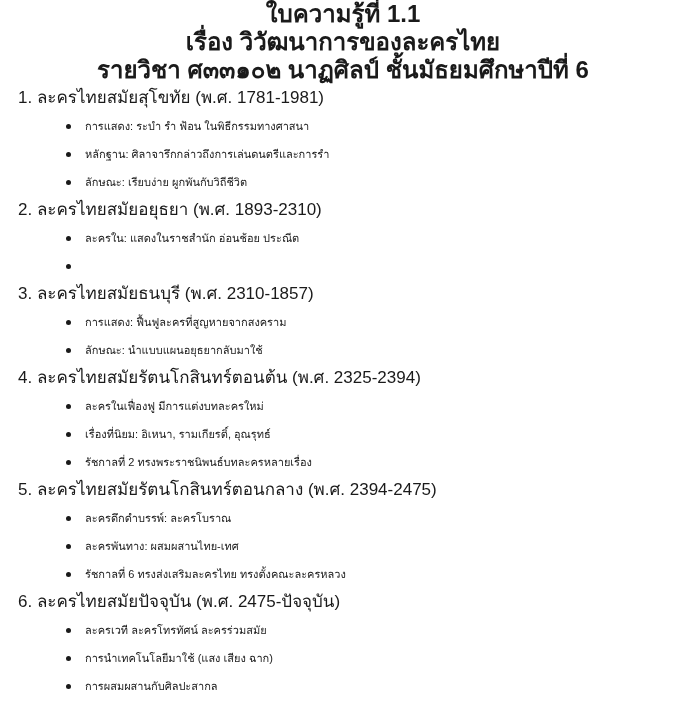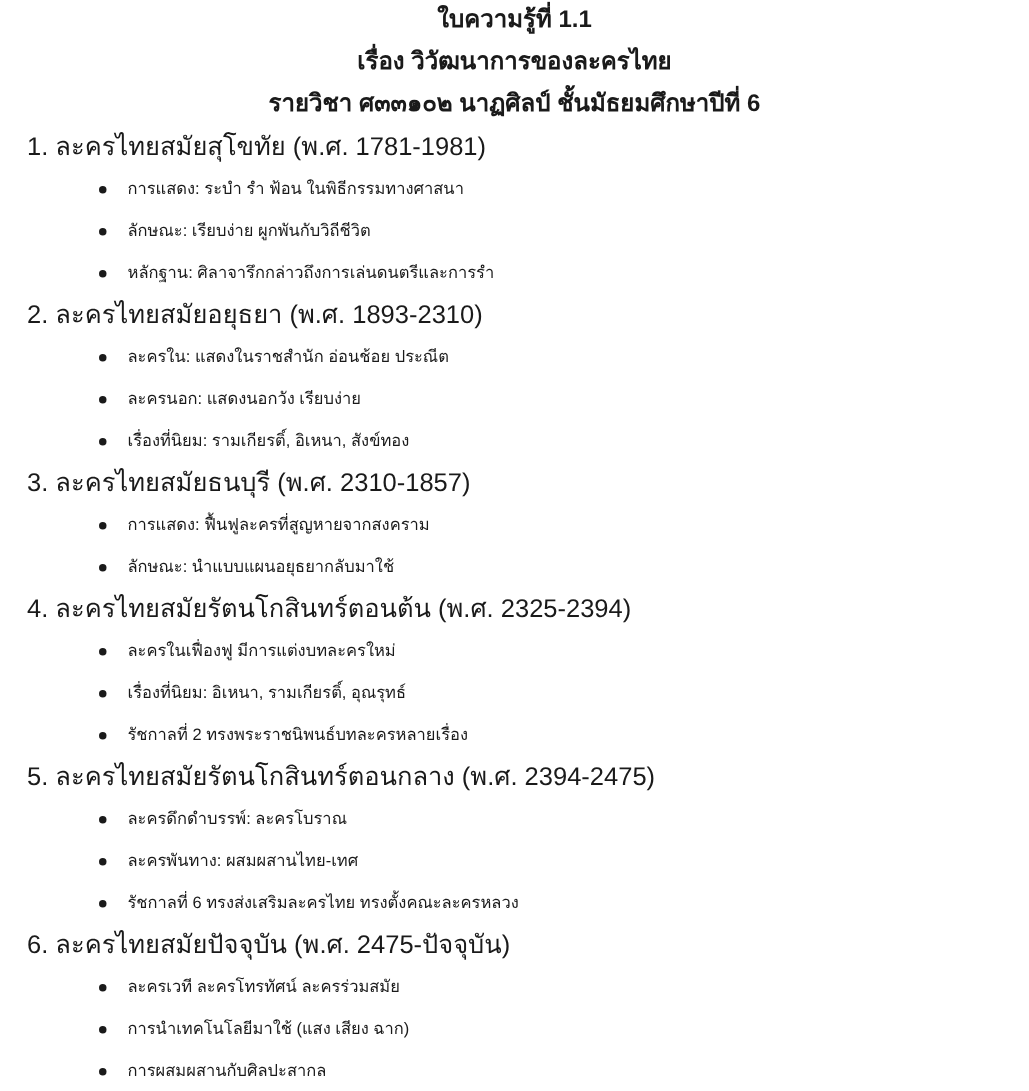--- a/index.html
+++ b/index.html
@@ -24,7 +24,7 @@
   .title-line {
     text-align: center;
     font-weight: bold;
-    font-size: 16px;
+    font-size: 24px;
   }
   .section-heading {
     padding-left: 18px;

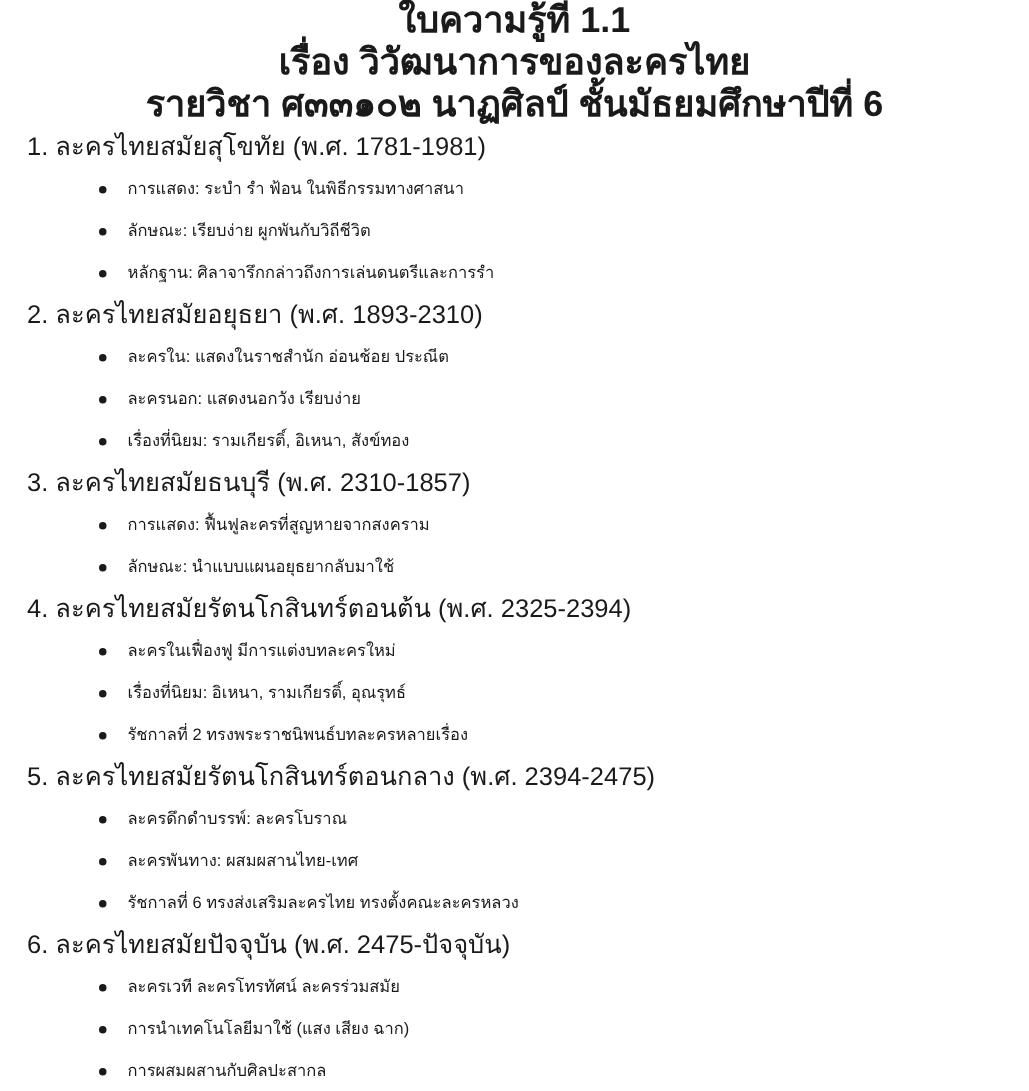--- a/index.html
+++ b/index.html
@@ -57,8 +57,8 @@
 
   <div class="row section-heading">1. ละครไทยสมัยสุโขทัย (พ.ศ. 1781-1981)</div>
   <div class="row bullet"><span class="dot"></span><span>การแสดง: ระบำ รำ ฟ้อน ในพิธีกรรมทางศาสนา</span></div>
+  <div class="row bullet"><span class="dot"></span><span>หลักฐาน: ศิลาจารึกกล่าวถึงการเล่นดนตรีและการรำ</span></div>
   <div class="row bullet"><span class="dot"></span><span>ลักษณะ: เรียบง่าย ผูกพันกับวิถีชีวิต</span></div>
-  <div class="row bullet"><span class="dot"></span><span>หลักฐาน: ศิลาจารึกกล่าวถึงการเล่นดนตรีและการรำ</span></div>
 
   <div class="row section-heading">2. ละครไทยสมัยอยุธยา (พ.ศ. 1893-2310)</div>
   <div class="row bullet"><span class="dot"></span><span>ละครใน: แสดงในราชสำนัก อ่อนช้อย ประณีต</span></div>

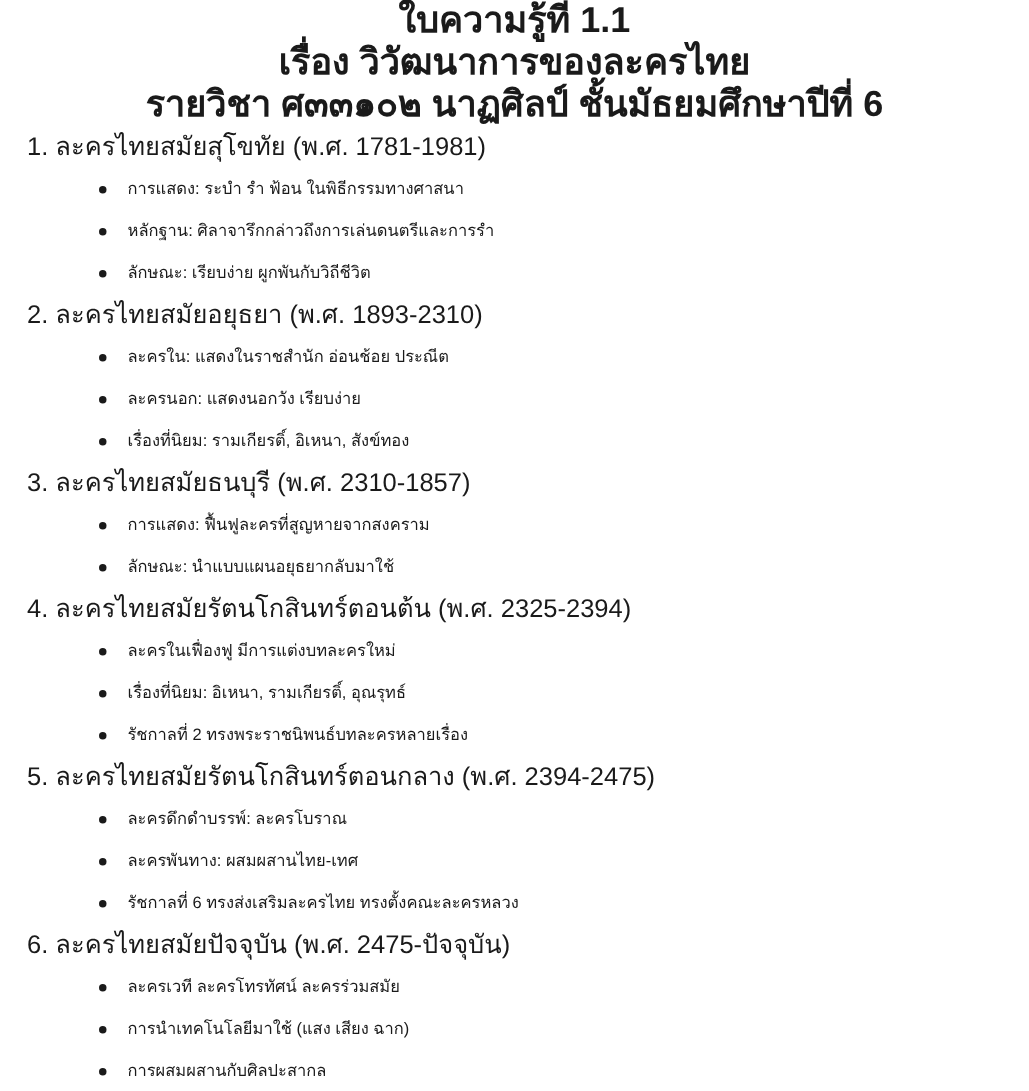--- a/index.html
+++ b/index.html
@@ -62,7 +62,7 @@
 
   <div class="row section-heading">2. ละครไทยสมัยอยุธยา (พ.ศ. 1893-2310)</div>
   <div class="row bullet"><span class="dot"></span><span>ละครใน: แสดงในราชสำนัก อ่อนช้อย ประณีต</span></div>
-  <div class="row bullet"><span class="dot"></span><span>ละครนอก: แสดงนอกวัง เรียบง่าย</span></div>
+  <div class="row bullet"><span class="dot"></span></div>
   <div class="row bullet"><span class="dot"></span><span>เรื่องที่นิยม: รามเกียรติ์, อิเหนา, สังข์ทอง</span></div>
 
   <div class="row section-heading">3. ละครไทยสมัยธนบุรี (พ.ศ. 2310-1857)</div>

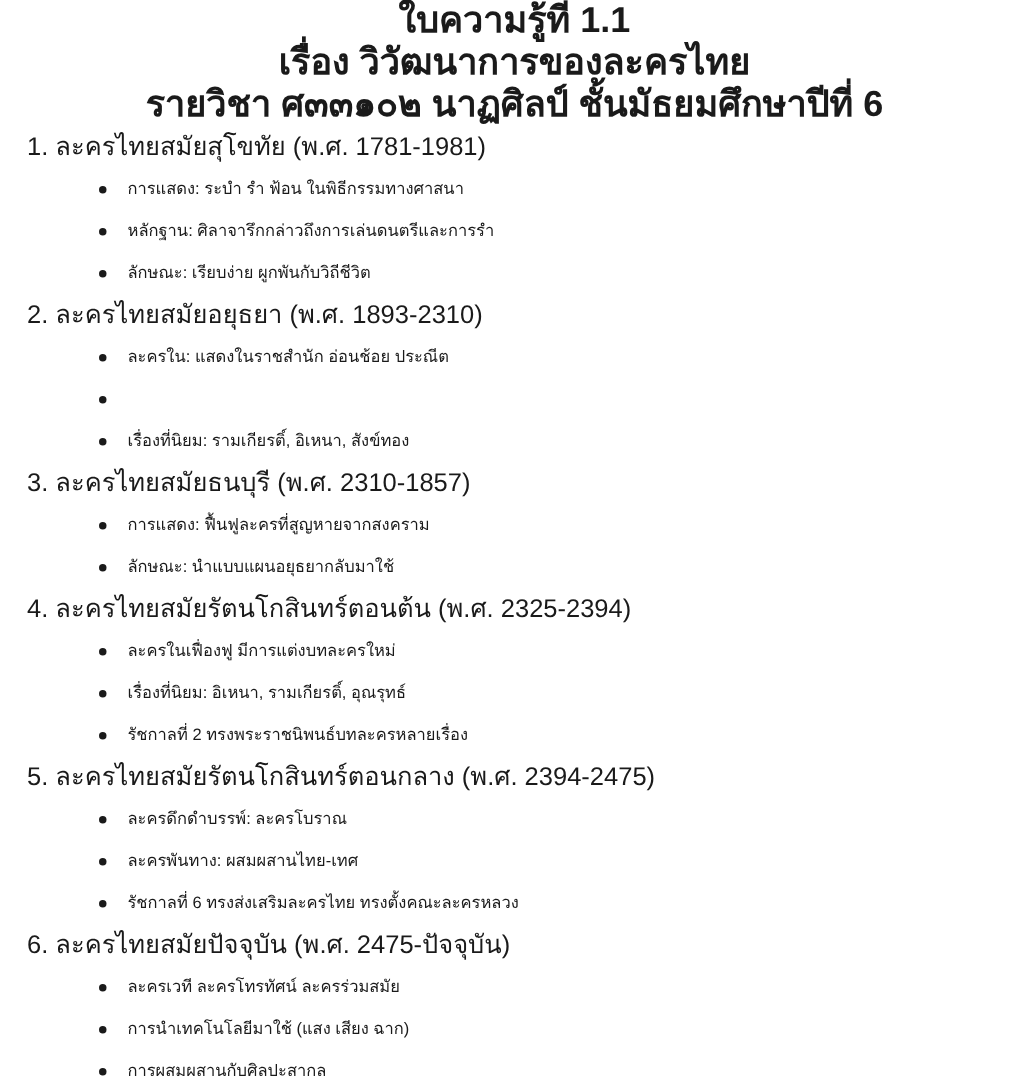--- a/index.html
+++ b/index.html
@@ -63,7 +63,6 @@
   <div class="row section-heading">2. ละครไทยสมัยอยุธยา (พ.ศ. 1893-2310)</div>
   <div class="row bullet"><span class="dot"></span><span>ละครใน: แสดงในราชสำนัก อ่อนช้อย ประณีต</span></div>
   <div class="row bullet"><span class="dot"></span></div>
-  <div class="row bullet"><span class="dot"></span><span>เรื่องที่นิยม: รามเกียรติ์, อิเหนา, สังข์ทอง</span></div>
 
   <div class="row section-heading">3. ละครไทยสมัยธนบุรี (พ.ศ. 2310-1857)</div>
   <div class="row bullet"><span class="dot"></span><span>การแสดง: ฟื้นฟูละครที่สูญหายจากสงคราม</span></div>

